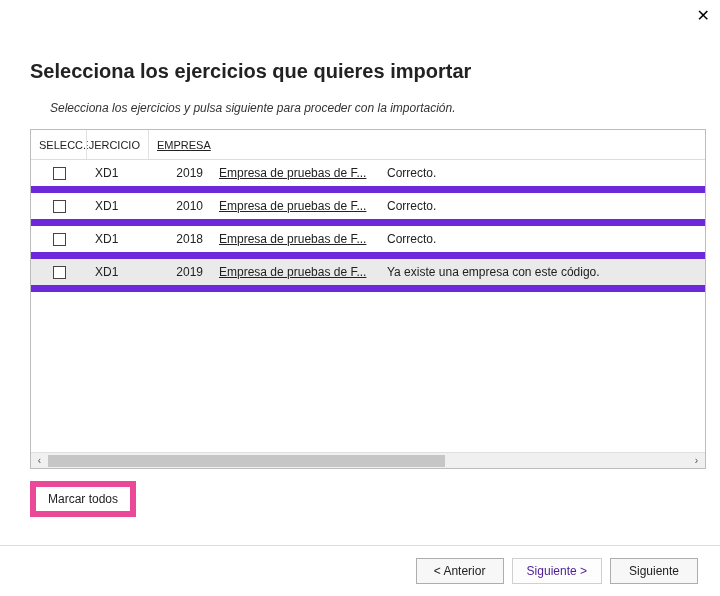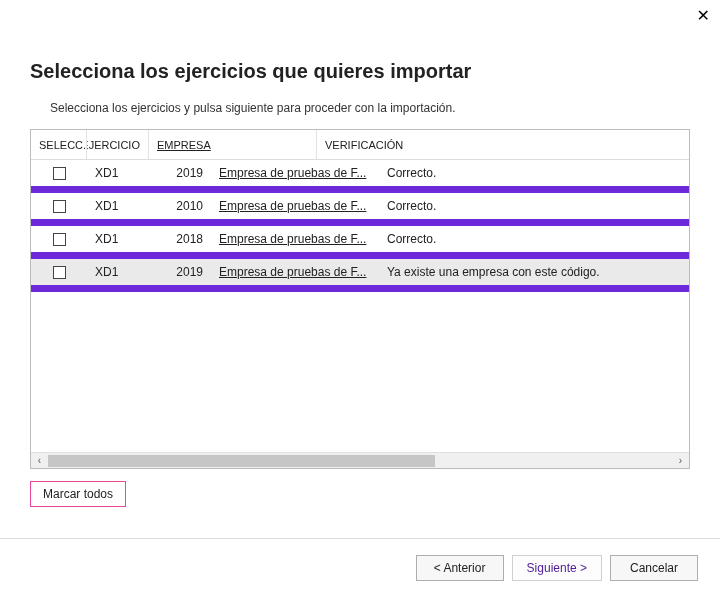--- a/index.html
+++ b/index.html
@@ -27,7 +27,7 @@
   position: absolute;
   top: 60px;
   left: 30px;
-  right: 30px;
+  right: 14px;
 }
 .title {
   font-size: 20px;

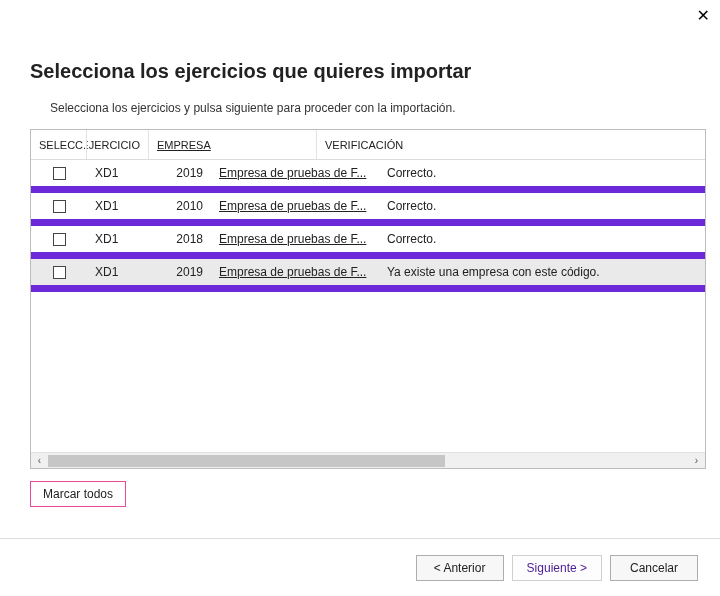--- a/index.html
+++ b/index.html
@@ -40,6 +40,7 @@
   color: #333;
   margin-bottom: 14px;
   margin-left: 20px;
+  font-style: italic;
 }
 .table-wrap {
   border: 1px solid #bcbcbc;

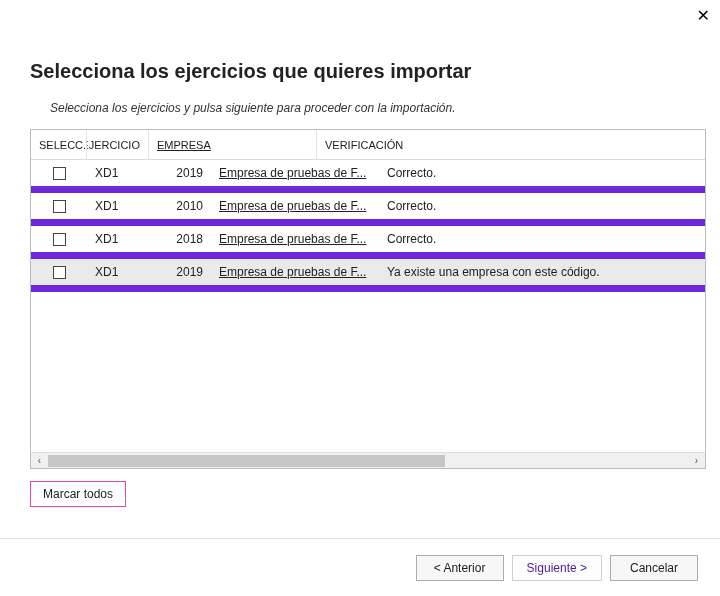--- a/index.html
+++ b/index.html
@@ -192,7 +192,6 @@
       <div class="th col-sel">SELECC...</div>
       <div class="th col-ejer">EJERCICIO</div>
       <div class="th col-emp">EMPRESA</div>
-      <div class="th col-ver">VERIFICACIÓN</div>
     </div>
     <div class="tbody">
       <div class="trow">

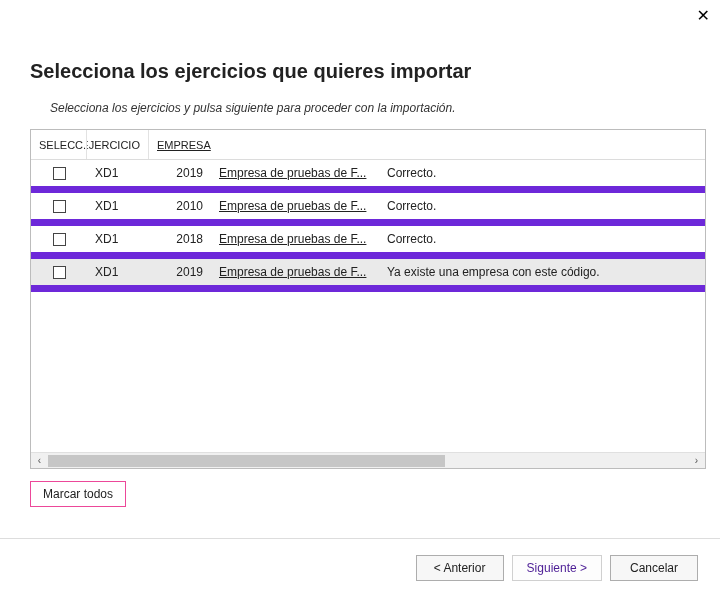--- a/index.html
+++ b/index.html
@@ -137,7 +137,7 @@
   gap: 8px;
 }
 .btn {
-  border: 1px solid #ec4899;
+  border: 6px solid #ec4899;
   background: #fff;
   padding: 5px 12px;
   font-size: 12px;

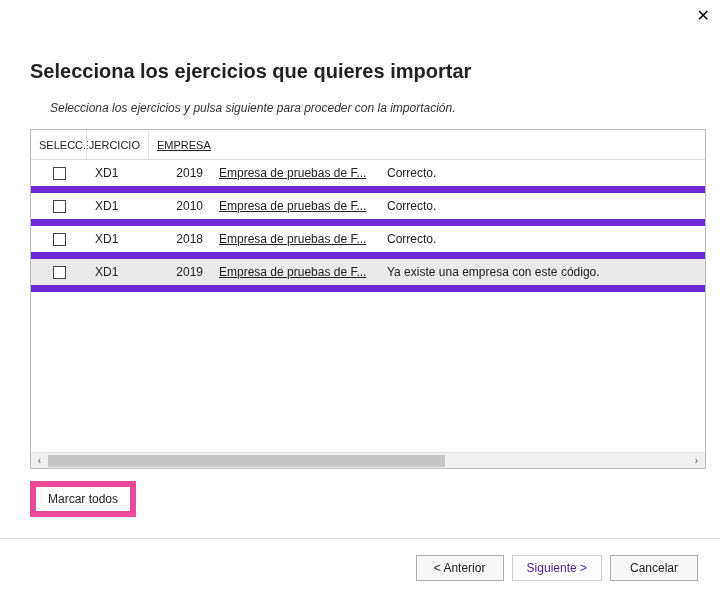--- a/index.html
+++ b/index.html
@@ -150,7 +150,7 @@
   left: 0;
   right: 0;
   bottom: 0;
-  height: 58px;
+  height: 51px;
   border-top: 1px solid #ddd;
   display: flex;
   align-items: center;

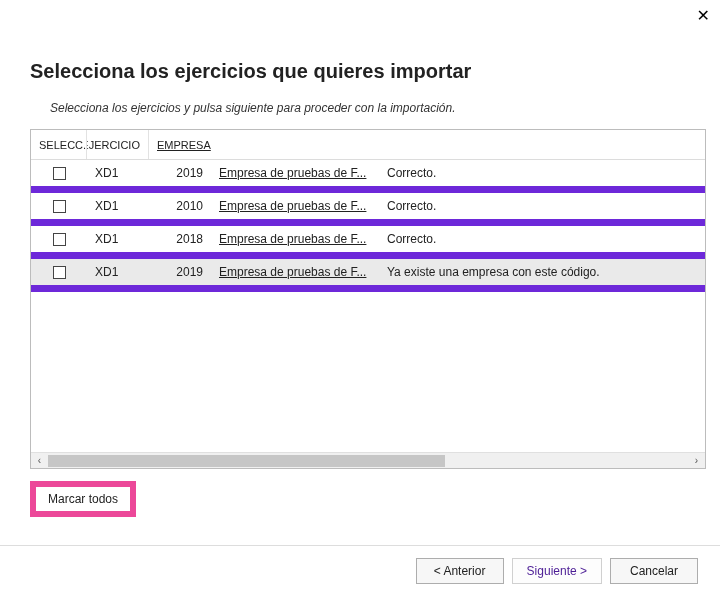--- a/index.html
+++ b/index.html
@@ -249,7 +249,7 @@
 <div class="footer">
   <div class="fbtn">&lt;  Anterior</div>
   <div class="fbtn disabled">Siguiente  &gt;</div>
-  <div class="fbtn">Cancelar</div>
+  <div class="fbtn">Siguiente</div>
 </div>
 
 </body></html>

